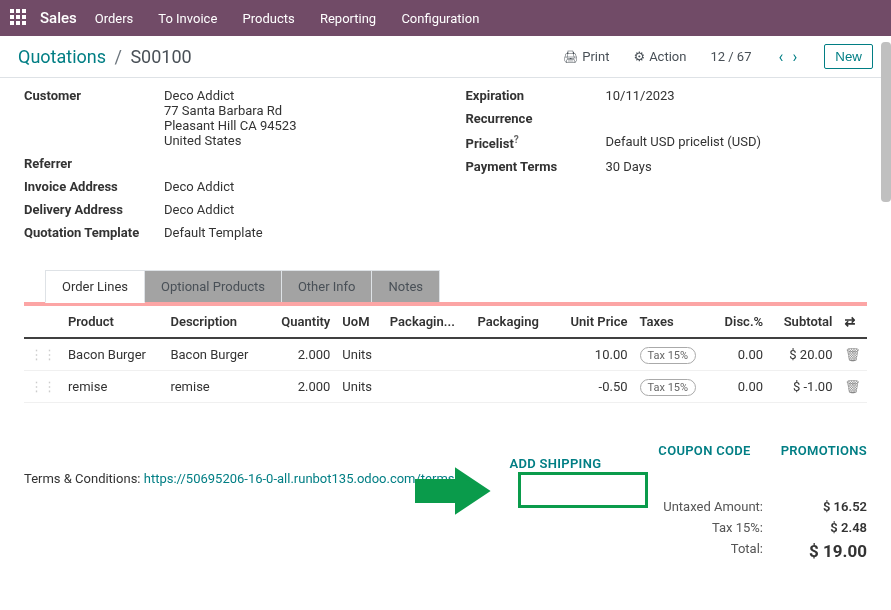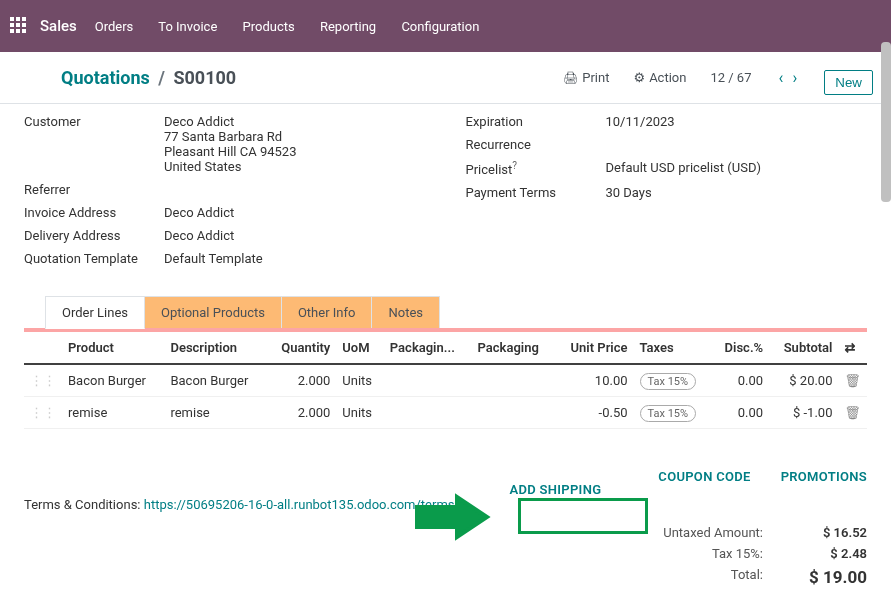--- a/index.html
+++ b/index.html
@@ -4,7 +4,7 @@
 <style>
 * { box-sizing: border-box; margin: 0; padding: 0; }
 body { font-family: -apple-system, BlinkMacSystemFont, "Segoe UI", Roboto, Arial, sans-serif; font-size: 13px; color: #333; background: #fff; }
-.topbar { background: #714B67; color: #fff; display: flex; align-items: center; padding: 0 10px; height: 52px; }
+.topbar { background: #714B67; color: #fff; display: flex; align-items: center; padding: 0 10px; height: 36px; }
 .topbar .apps { width: 18px; height: 18px; display: grid; grid-template-columns: repeat(3,4px); grid-template-rows: repeat(3,4px); gap: 2px; margin-right: 12px; cursor: pointer; }
 .topbar .apps span { background: #fff; width: 4px; height: 4px; }
 .topbar .appname { font-weight: 500; font-size: 15px; margin-right: 18px; }

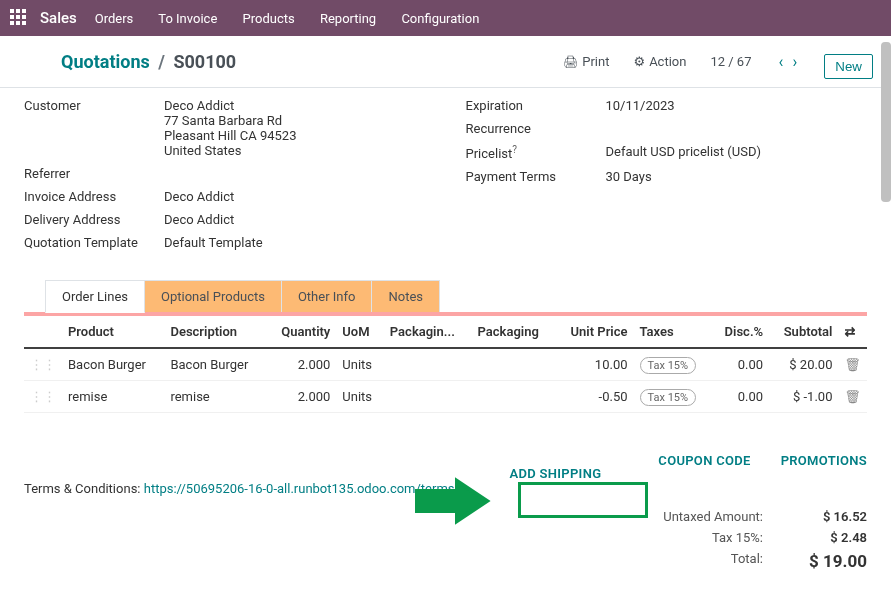--- a/index.html
+++ b/index.html
@@ -10,7 +10,7 @@
 .topbar .appname { font-weight: 500; font-size: 15px; margin-right: 18px; }
 .topbar .menu a { color: #fff; text-decoration: none; margin-right: 22px; font-size: 13px; cursor: pointer; }
 .subbar { display: flex; align-items: center; padding: 8px 18px; border-bottom: 1px solid #dee2e6; }
-.breadcrumbs { font-size: 18px; color: #017e84; font-weight: 700; margin-left: 43px; }
+.breadcrumbs { font-size: 18px; color: #017e84; font-weight: 400; }
 .breadcrumbs .sep { color: #6c757d; margin: 0 4px; }
 .breadcrumbs .current { color: #495057; }
 .subbar .right { margin-left: auto; display: flex; align-items: center; gap: 24px; color: #495057; }

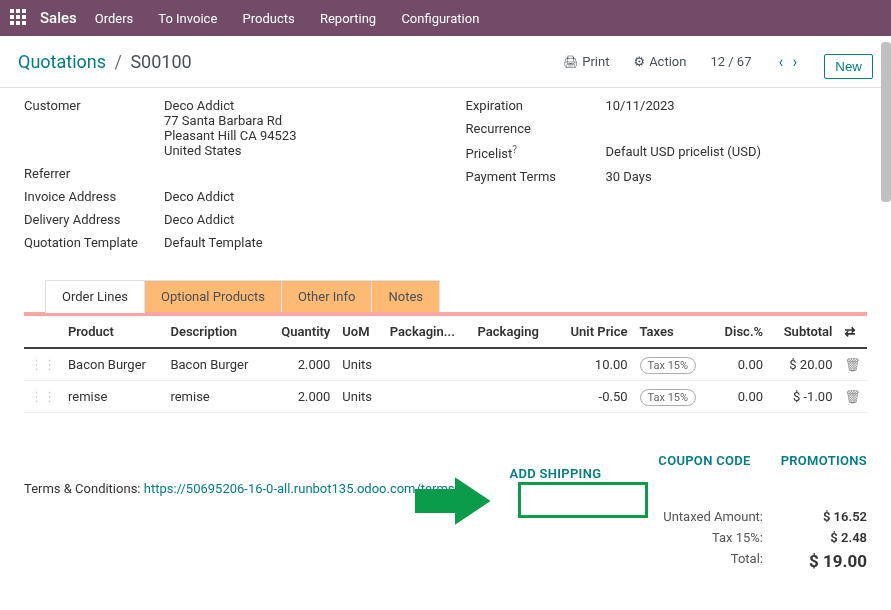--- a/index.html
+++ b/index.html
@@ -18,7 +18,7 @@
 .subbar .printicon::before { content: "🖨"; margin-right: 4px; font-size: 12px; }
 .subbar .pager { font-size: 13px; color: #495057; }
 .subbar .arrows span { cursor: pointer; font-size: 16px; color: #017e84; padding: 0 3px; }
-.subbar .newbtn { border: 1px solid #017e84; color: #017e84; background: #fff; padding: 4px 10px; cursor: pointer; border-radius: 2px; margin-top: 10px; }
+.subbar .newbtn { border: 1px solid #017e84; color: #017e84; background: #fff; padding: 4px 10px; cursor: pointer; border-radius: 2px; }
 .main { padding: 10px 24px 20px 24px; position: relative; }
 .formgrid { display: flex; gap: 40px; }
 .formcol { flex: 1; }

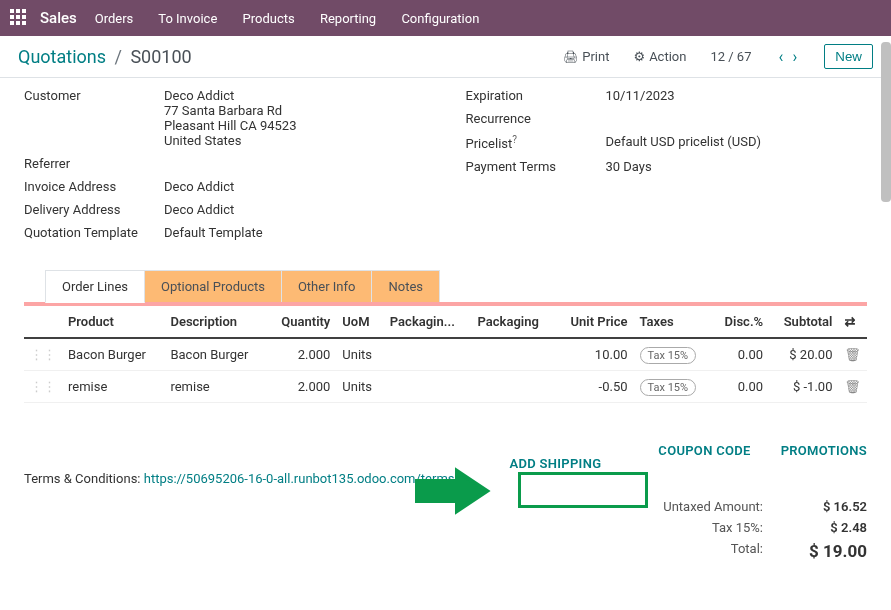--- a/index.html
+++ b/index.html
@@ -23,7 +23,7 @@
 .formgrid { display: flex; gap: 40px; }
 .formcol { flex: 1; }
 .frow { display: flex; margin-bottom: 8px; font-size: 13px; }
-.flabel { width: 140px; font-weight: 400; color: #333; }
+.flabel { width: 140px; font-weight: 700; color: #333; }
 .fval { flex: 1; color: #333; }
 .tabs { display: flex; border-bottom: 4px solid #fca5a5; margin-top: 22px; padding-left: 21px; }
 .tab { padding: 8px 16px; border: 1px solid #dee2e6; border-bottom: none; margin-right: -1px; background: #fdba74; cursor: pointer; color: #495057; font-size: 13px; }

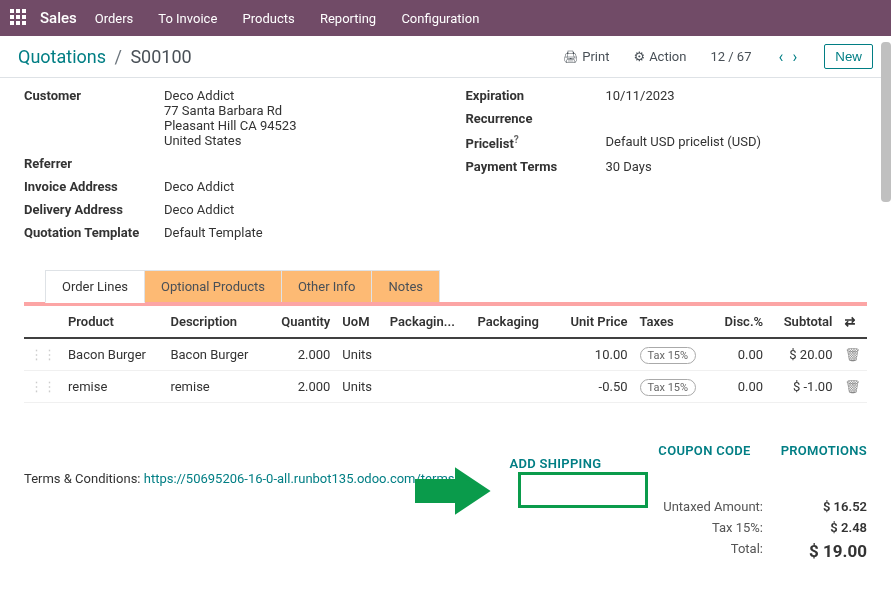--- a/index.html
+++ b/index.html
@@ -26,7 +26,7 @@
 .flabel { width: 140px; font-weight: 700; color: #333; }
 .fval { flex: 1; color: #333; }
 .tabs { display: flex; border-bottom: 4px solid #fca5a5; margin-top: 22px; padding-left: 21px; }
-.tab { padding: 8px 16px; border: 1px solid #dee2e6; border-bottom: none; margin-right: -1px; background: #fdba74; cursor: pointer; color: #495057; font-size: 13px; }
+.tab { padding: 8px 16px; border: 1px solid #dee2e6; border-bottom: none; margin-right: -1px; background: #a3a3a3; cursor: pointer; color: #495057; font-size: 13px; }
 .tab.active { background: #fff; border-bottom: 1px solid #fff; margin-bottom: -1px; color: #333; }
 .table { width: 100%; border-collapse: collapse; margin-top: 0; }
 .table th { text-align: left; font-weight: 600; padding: 8px 6px; border-bottom: 2px solid #404040; font-size: 13px; color: #333; }

